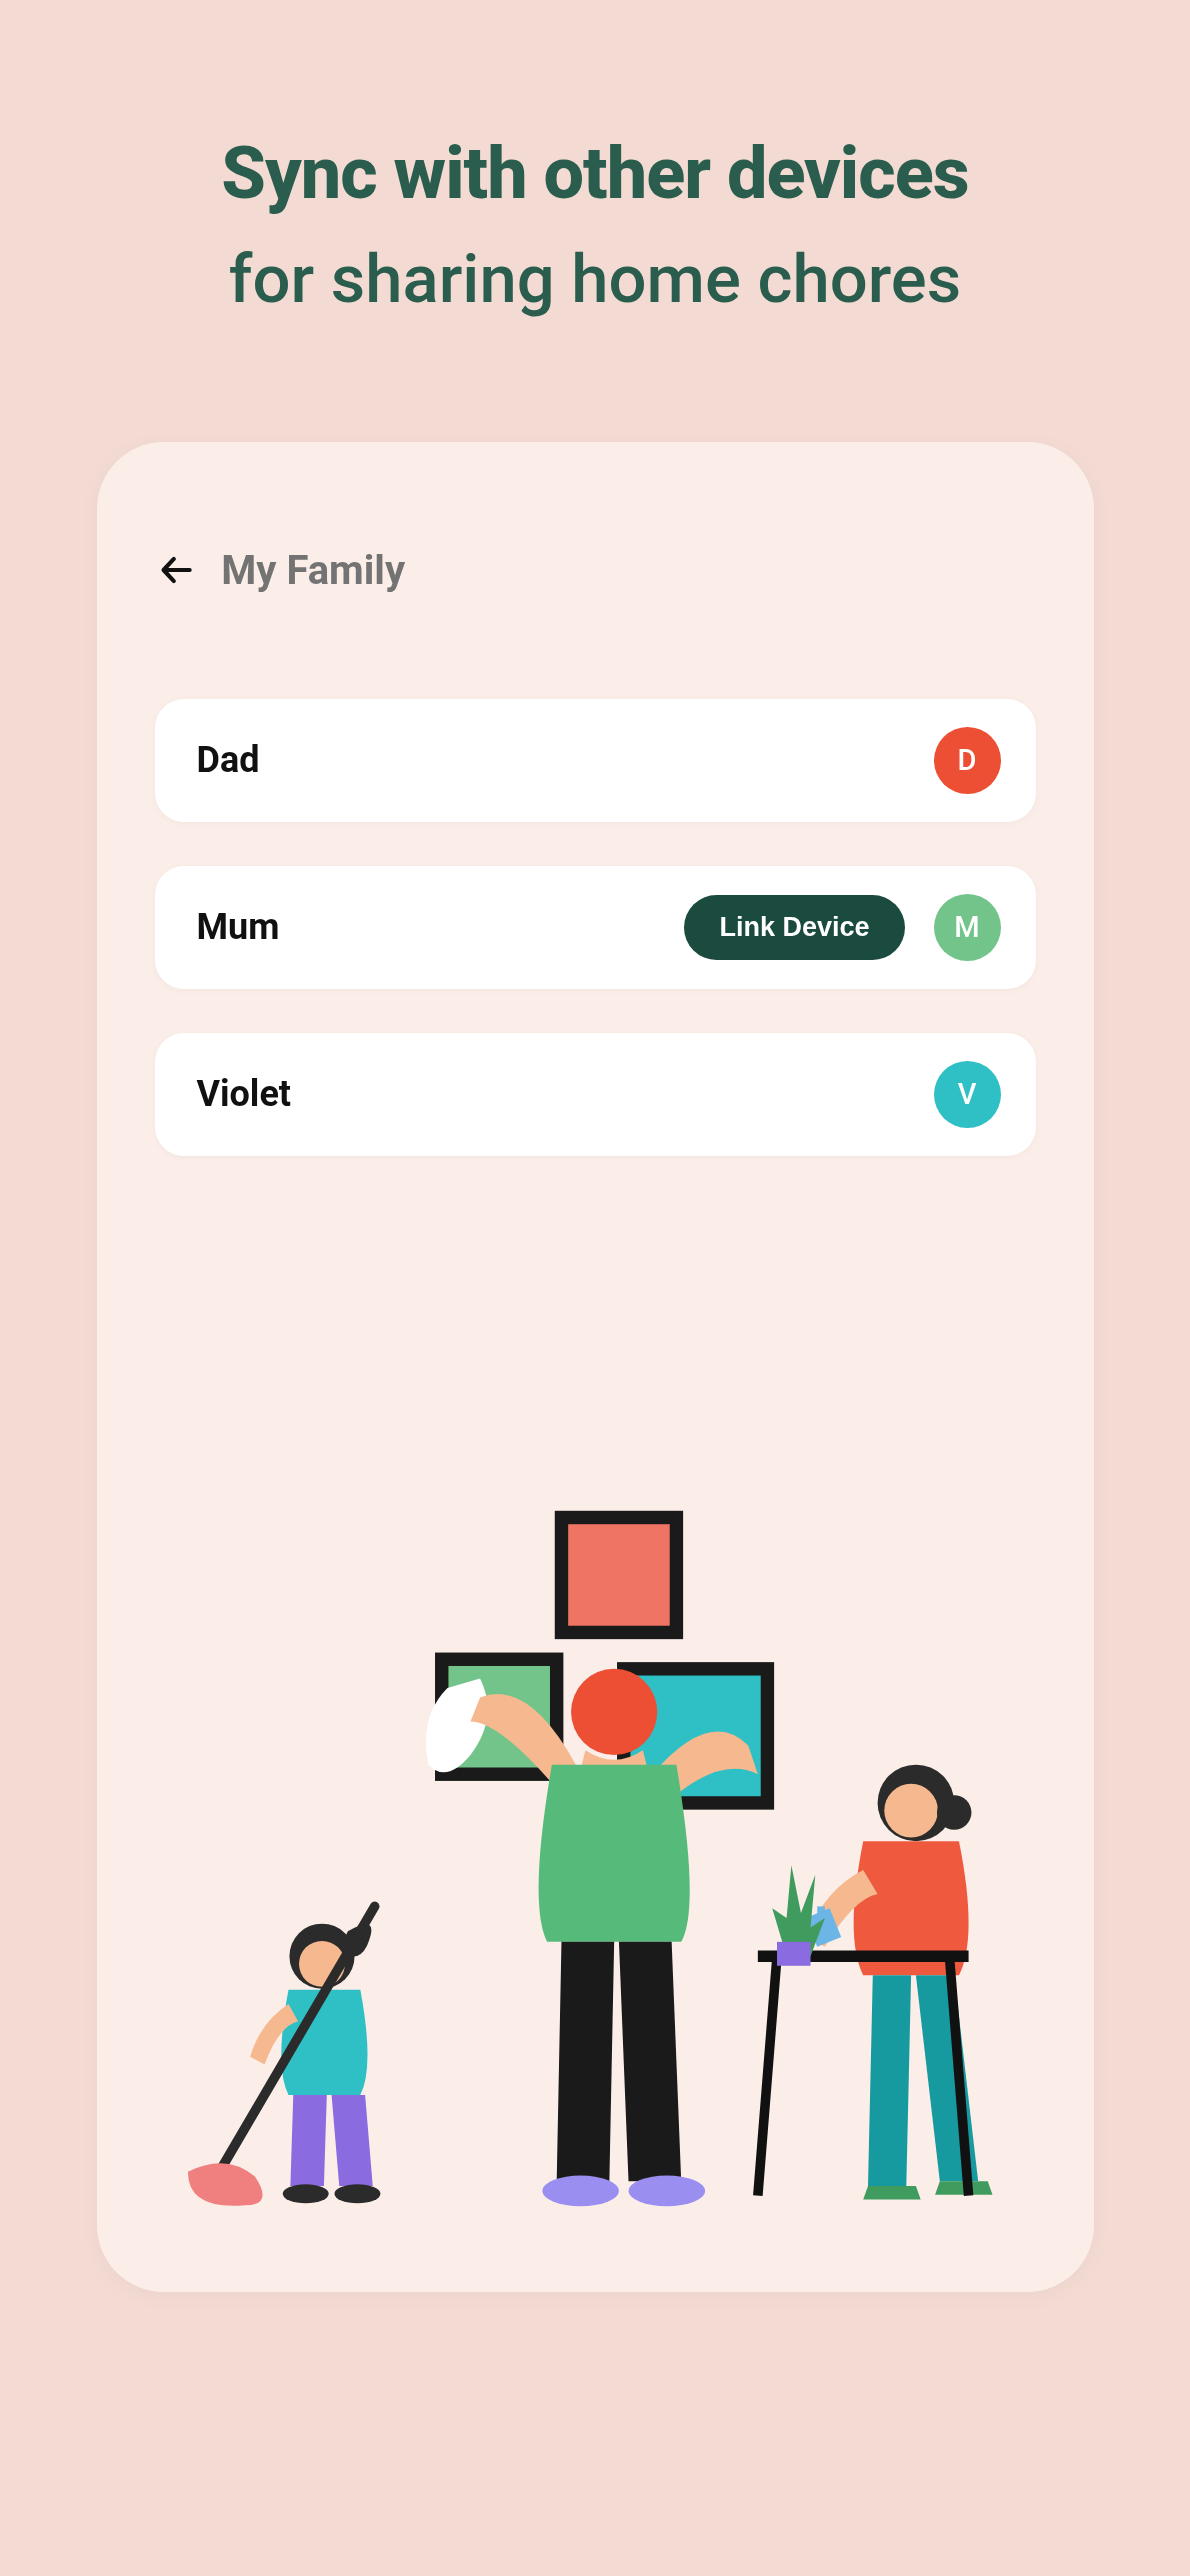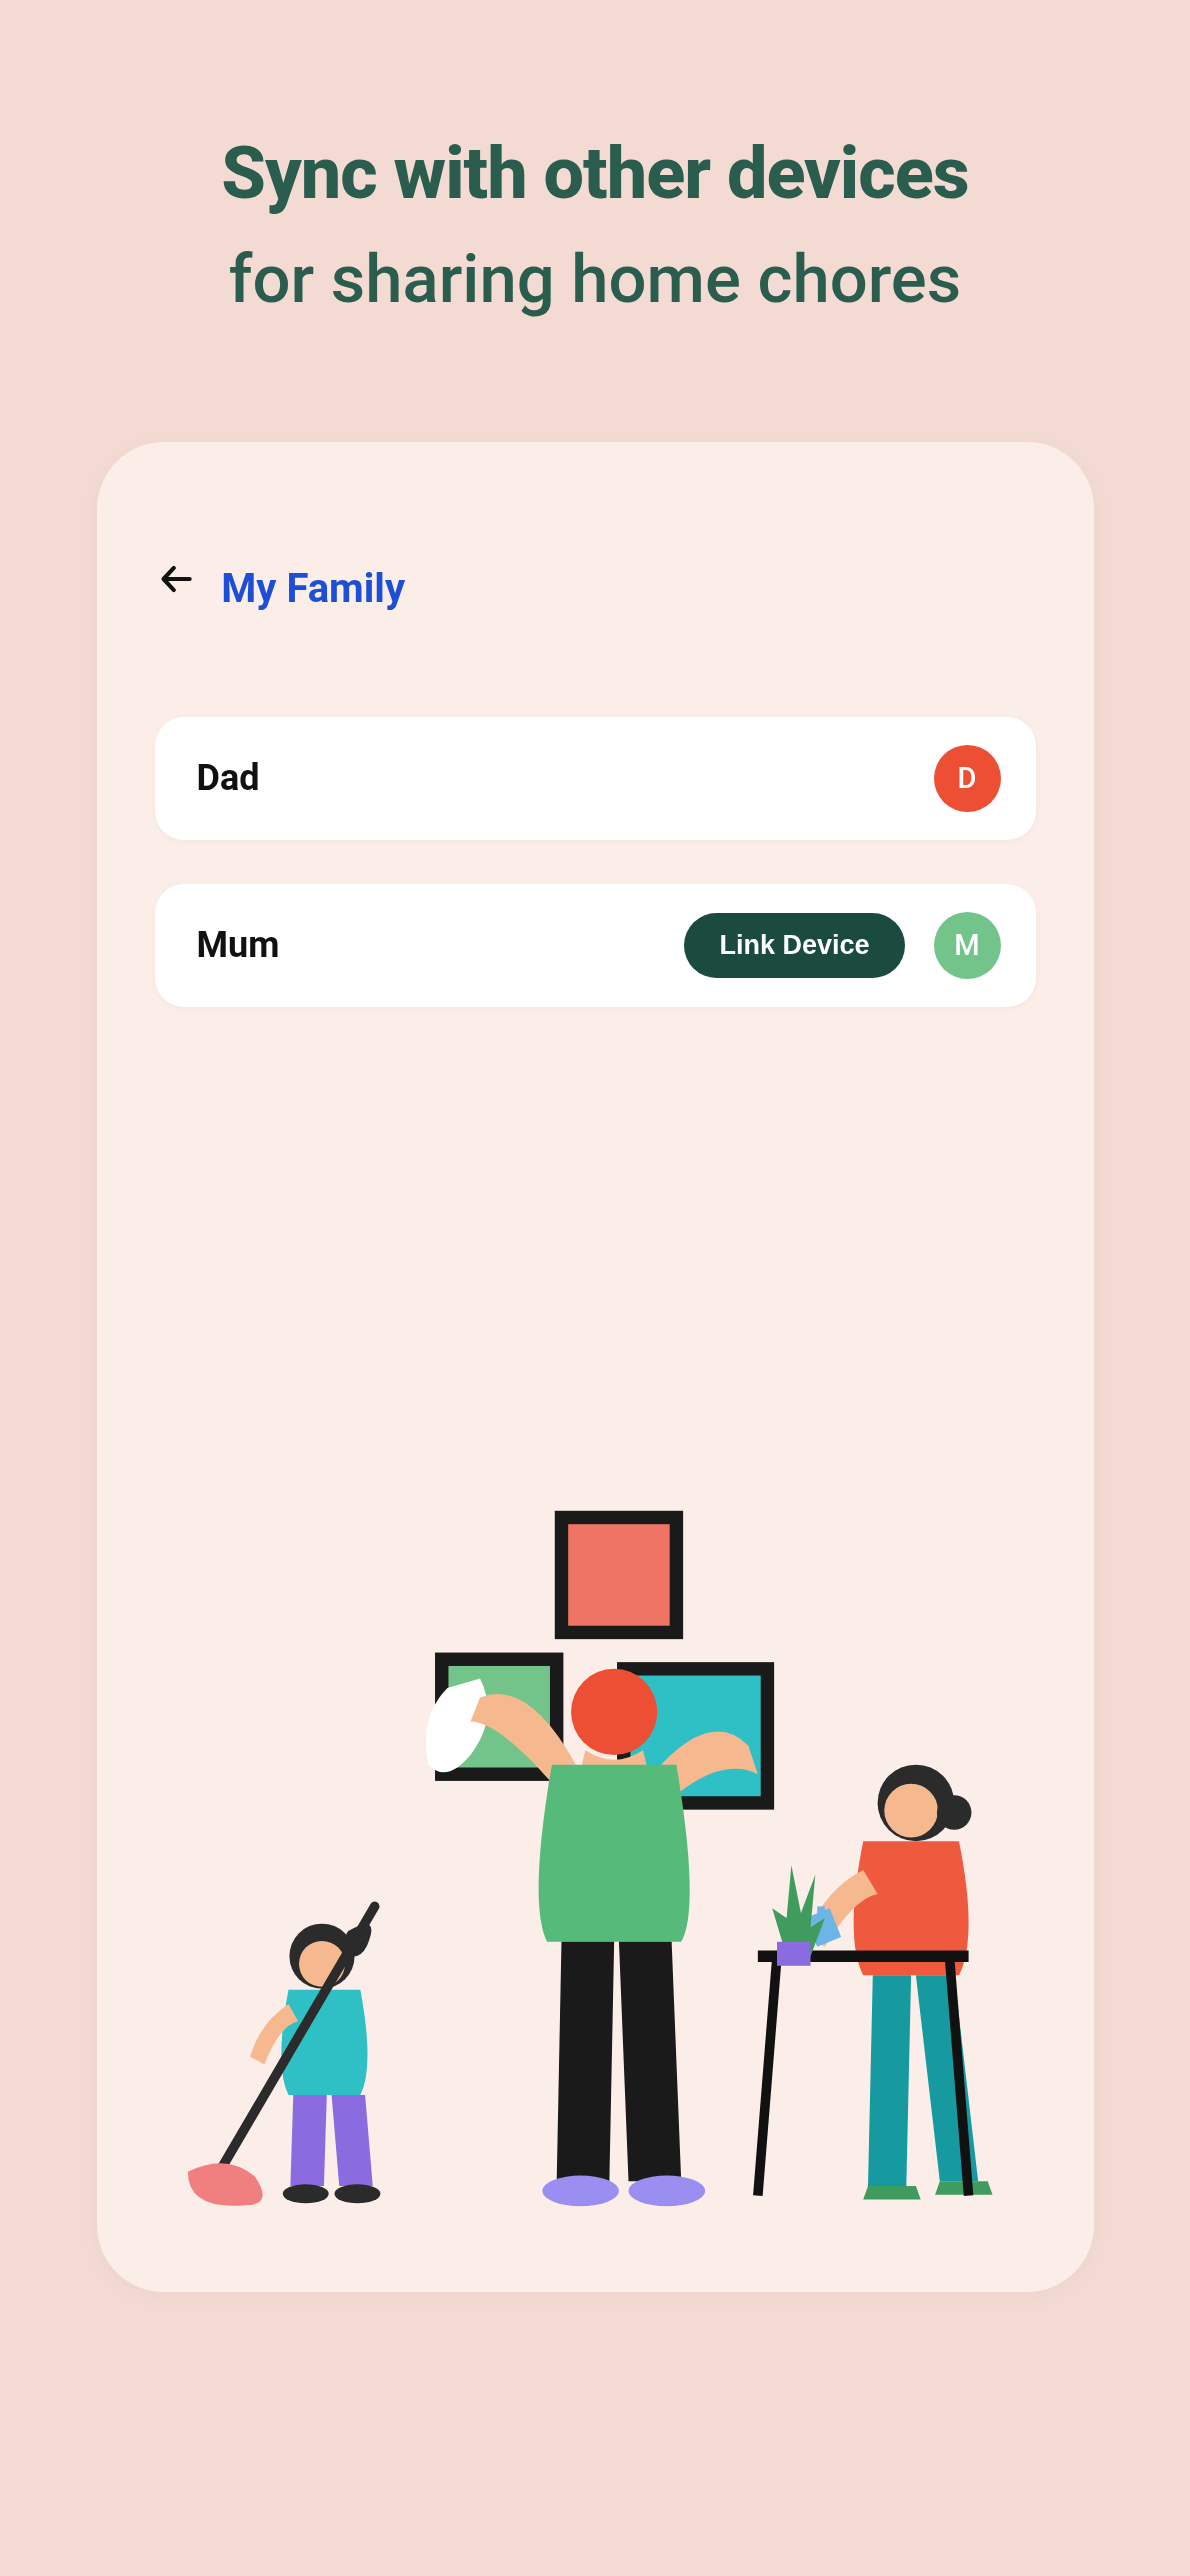--- a/index.html
+++ b/index.html
@@ -67,8 +67,7 @@
   .card-title {
     font-size: 40px;
     font-weight: 700;
-    color: #1d4ed8;
-    margin-top: 18px;
+    color: #737373;
   }
   .member-list {
     display: flex;

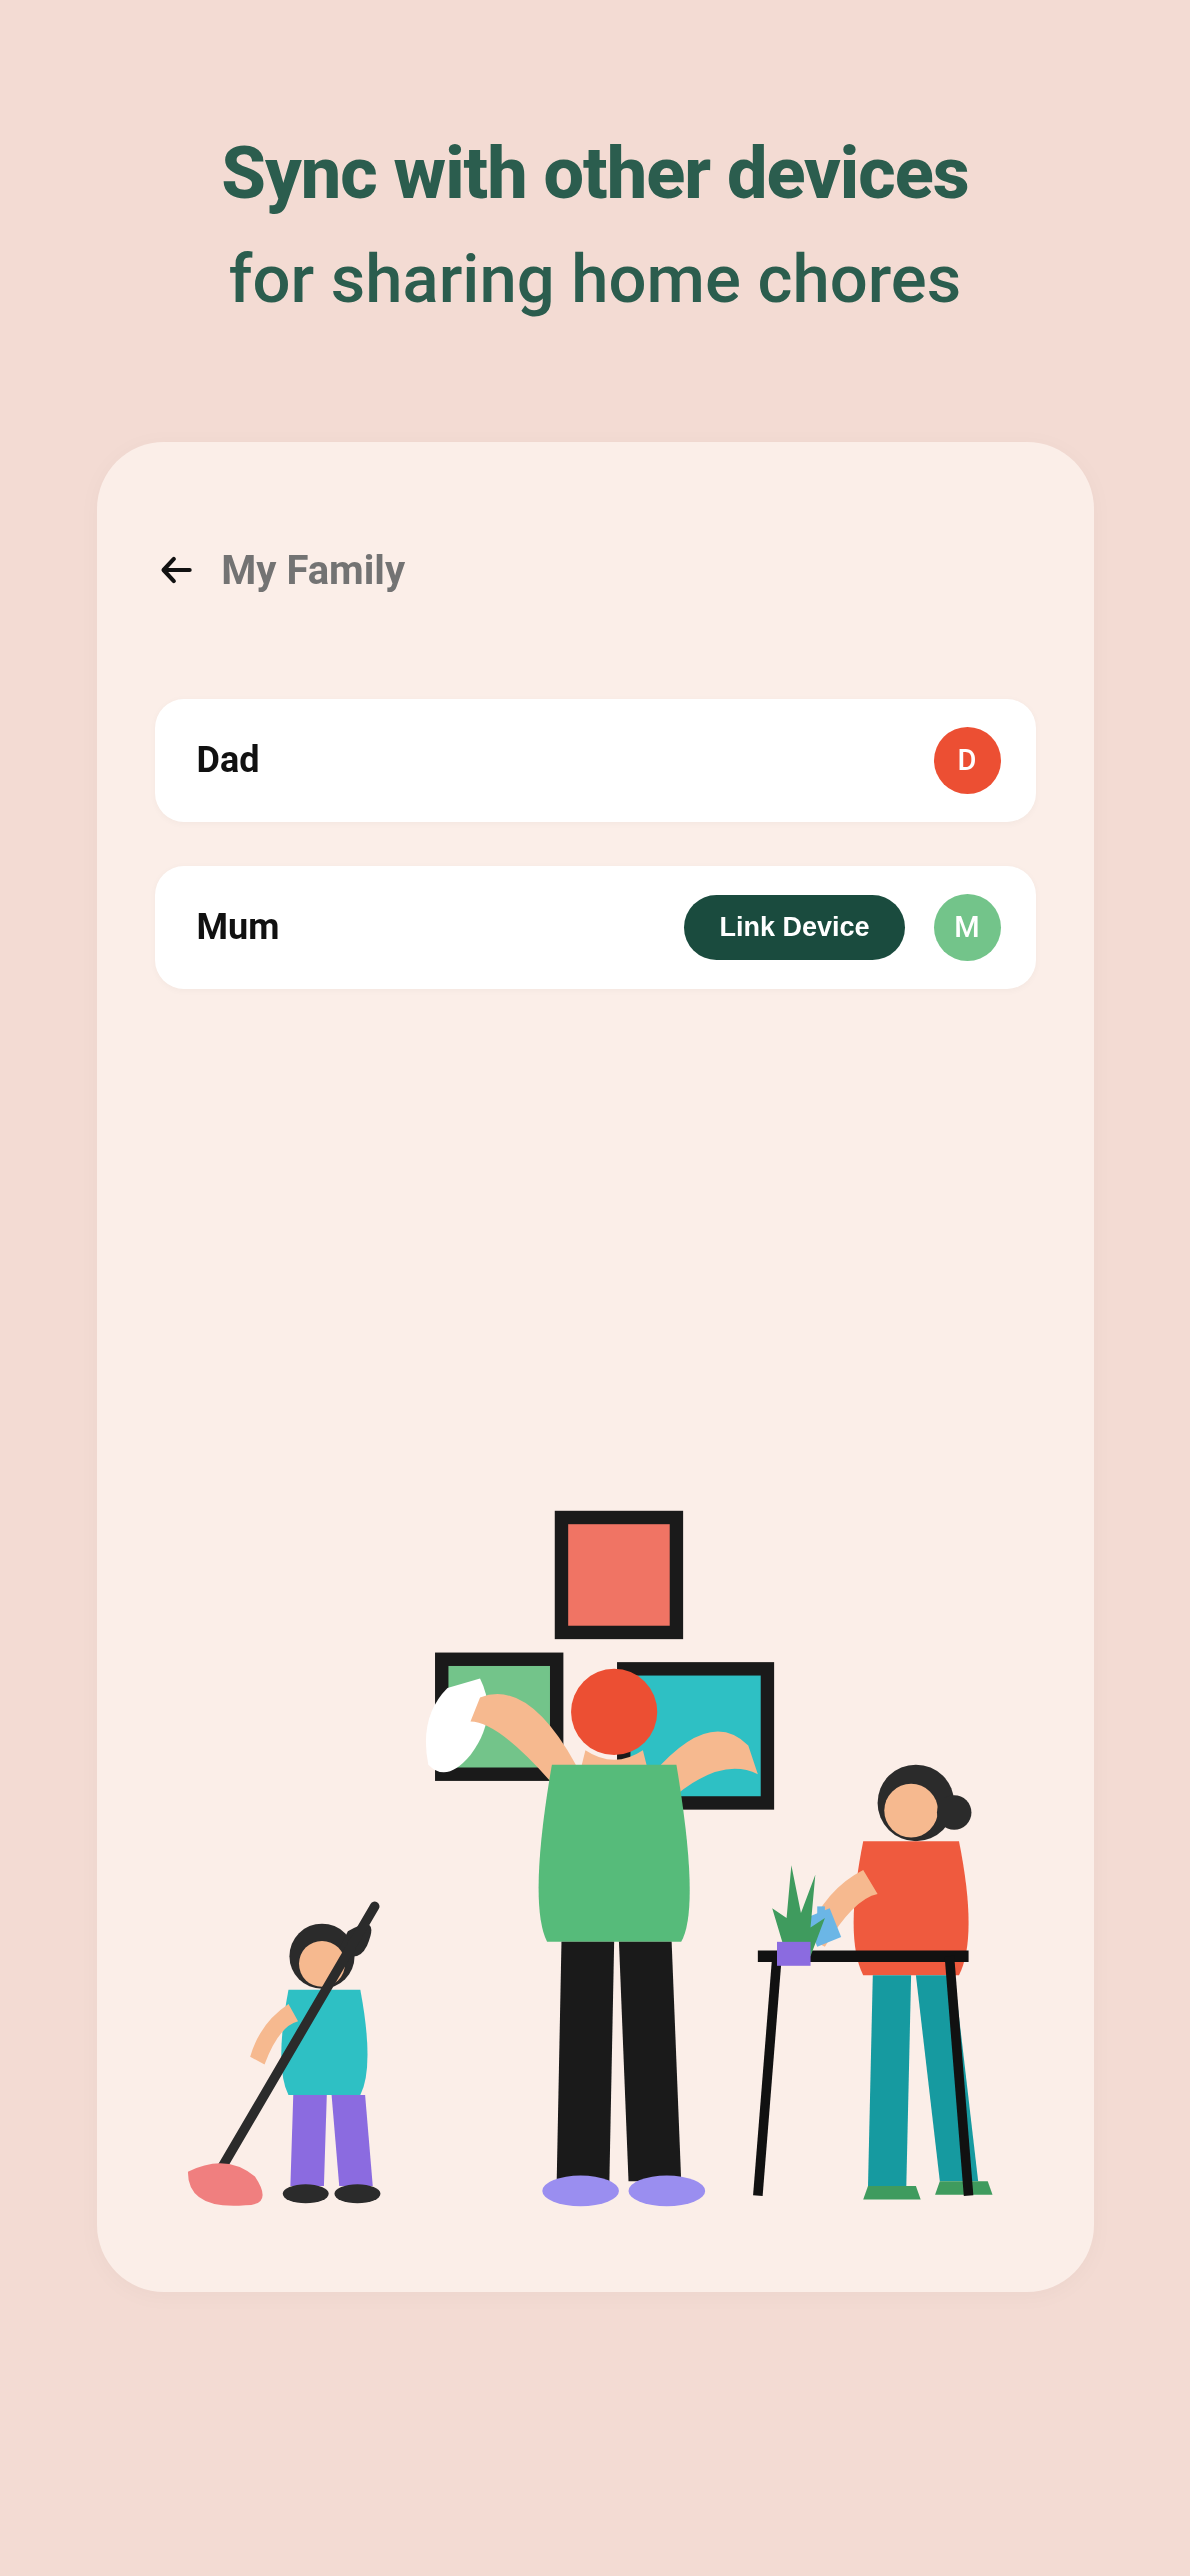--- a/index.html
+++ b/index.html
@@ -163,6 +163,12 @@
             <div class="avatar" style="background: rgb(115, 196, 138);">M</div>
           </div>
         </div>
+        <div class="member-row">
+          <span class="member-name">Violet</span>
+          <div class="member-right">
+            <div class="avatar" style="background: rgb(46, 192, 196);">V</div>
+          </div>
+        </div>
       </div>
 
     <div class="illustration">

